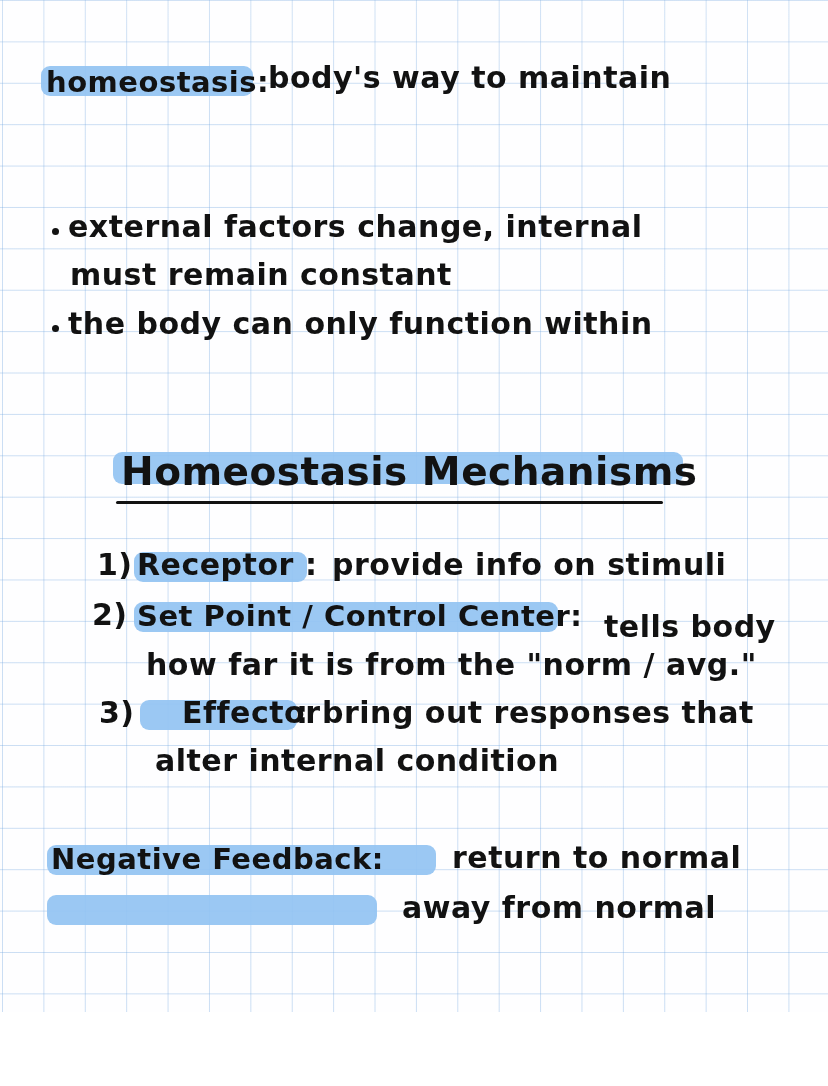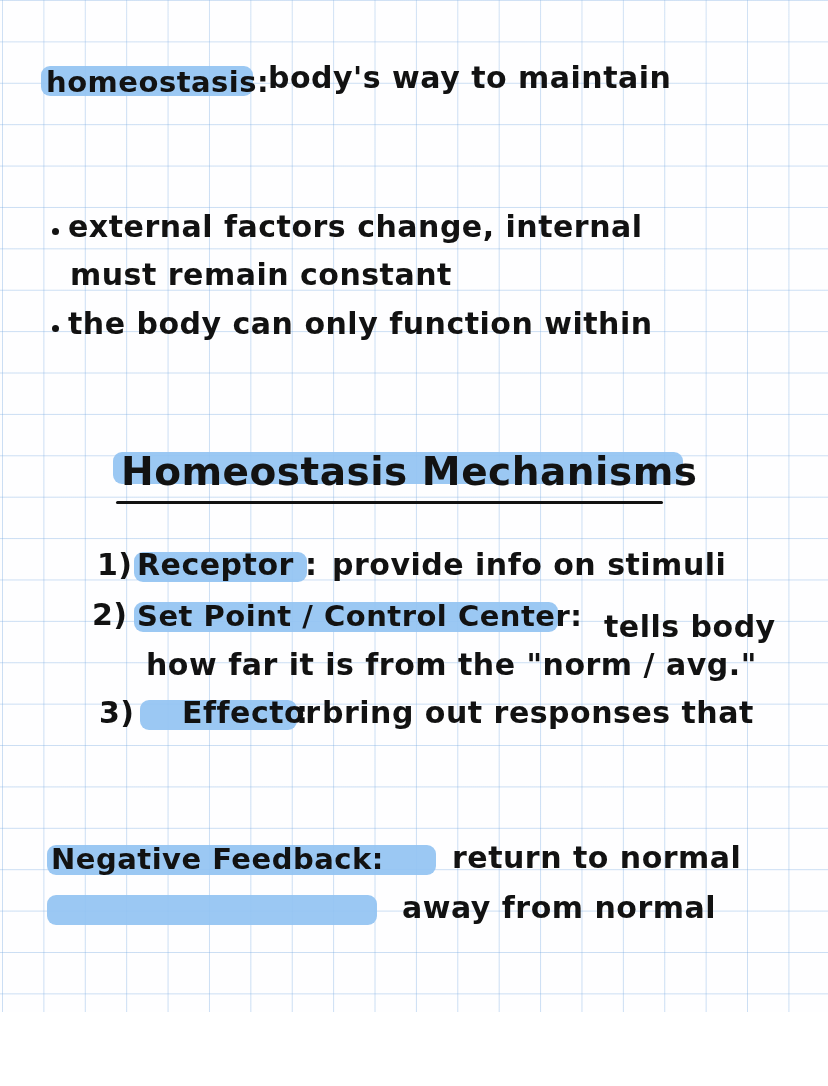--- a/index.html
+++ b/index.html
@@ -121,6 +121,7 @@
   <div class="ink txt hw s34" style="left:144px; top:698px;margin-left:38px;">Effector</div>
   <div class="ink txt hw s34" style="left:296px; top:698px;">:</div>
   <div class="ink txt hw s34" style="left:322px; top:698px;">bring out responses that</div>
+  <div class="ink txt hw s34" style="left:155px; top:746px;">alter internal  condition</div>
 
   <div class="hl" style="left:47px; top:845px; width:389px; height:30px;"></div>
   <div class="ink txt hw s32" style="left:51px; top:845px;">Negative  Feedback:</div>

